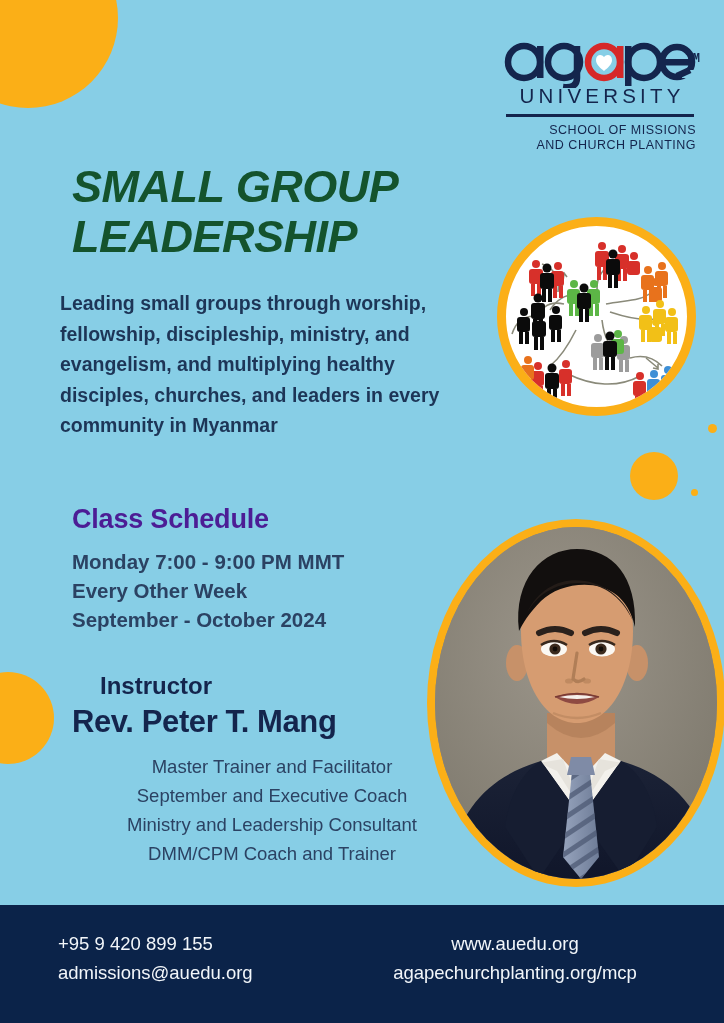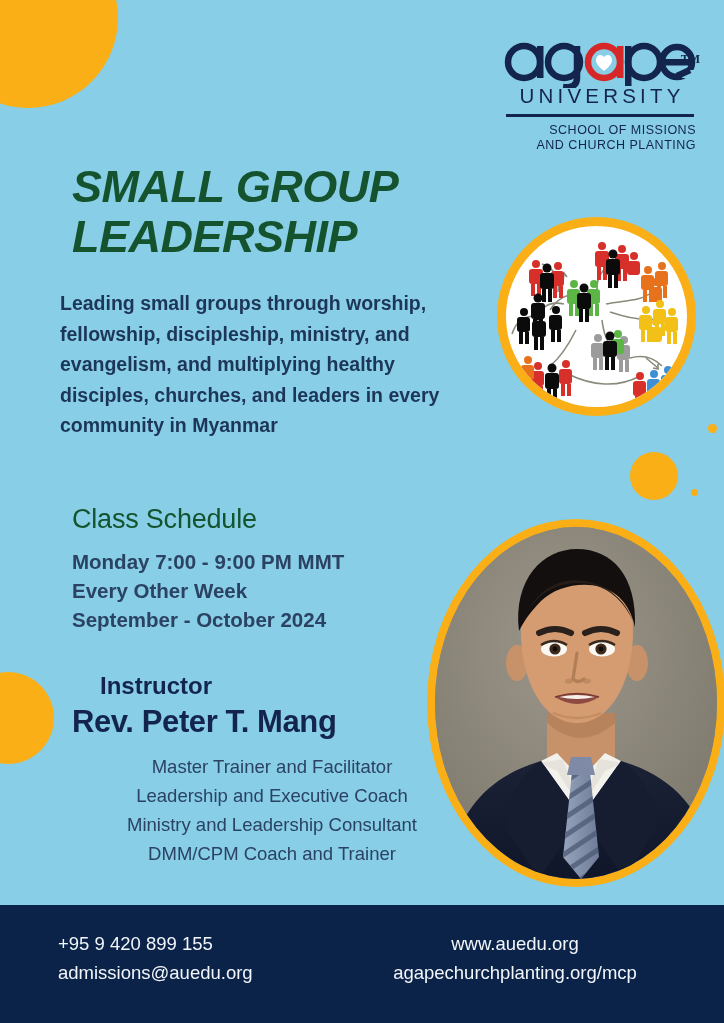--- a/index.html
+++ b/index.html
@@ -249,7 +249,7 @@
           <rect x="178" y="44" width="13" height="8" fill="#87CEE6"></rect>
           <path d="M173 50 L186 44" fill="none" stroke="#14254D" stroke-width="6.5"></path>
         </svg>
-        <span style="position:absolute;right:-4px;top:2px;font-family:Liberation Serif, serif;
+        <span style="position:absolute;right:-4px;top:2px;font-family:Liberation Mono, monospace;
                      font-size:12px;font-weight:700;color:#14254D;">TM</span>
       </div>
       <div class="university">UNIVERSITY</div>

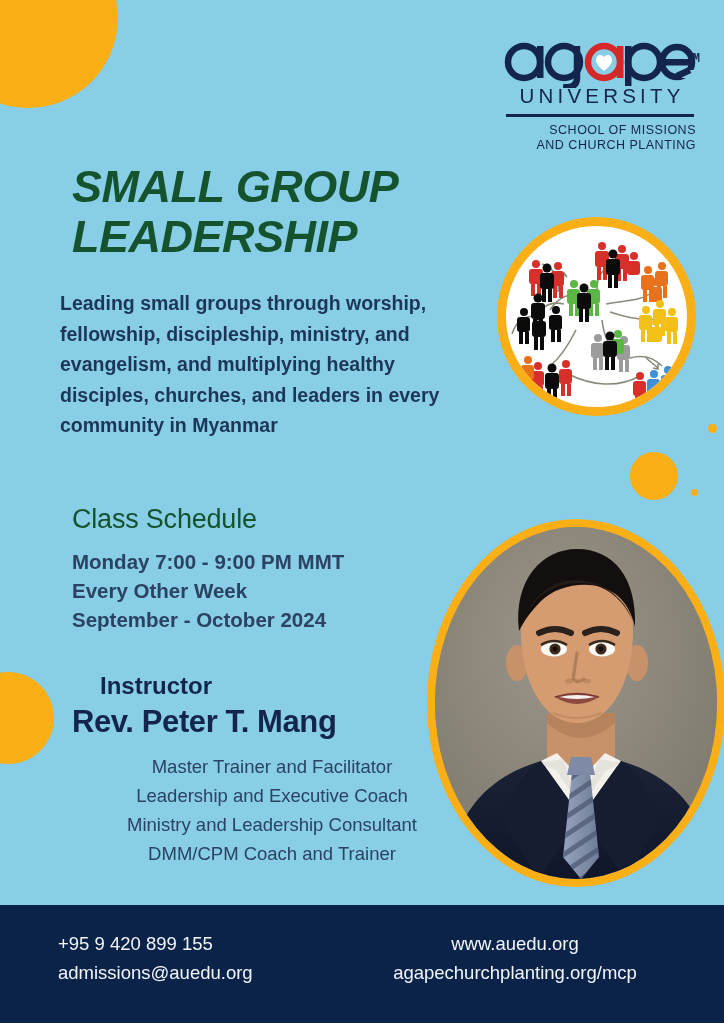--- a/index.html
+++ b/index.html
@@ -109,8 +109,8 @@
   
   .sec-heading {
     font-size: 27px;
-    font-weight: 400;
-    color: #14532d;
+    font-weight: 700;
+    color: #4c1d95;
     letter-spacing: -0.2px;
   }
   .schedule {

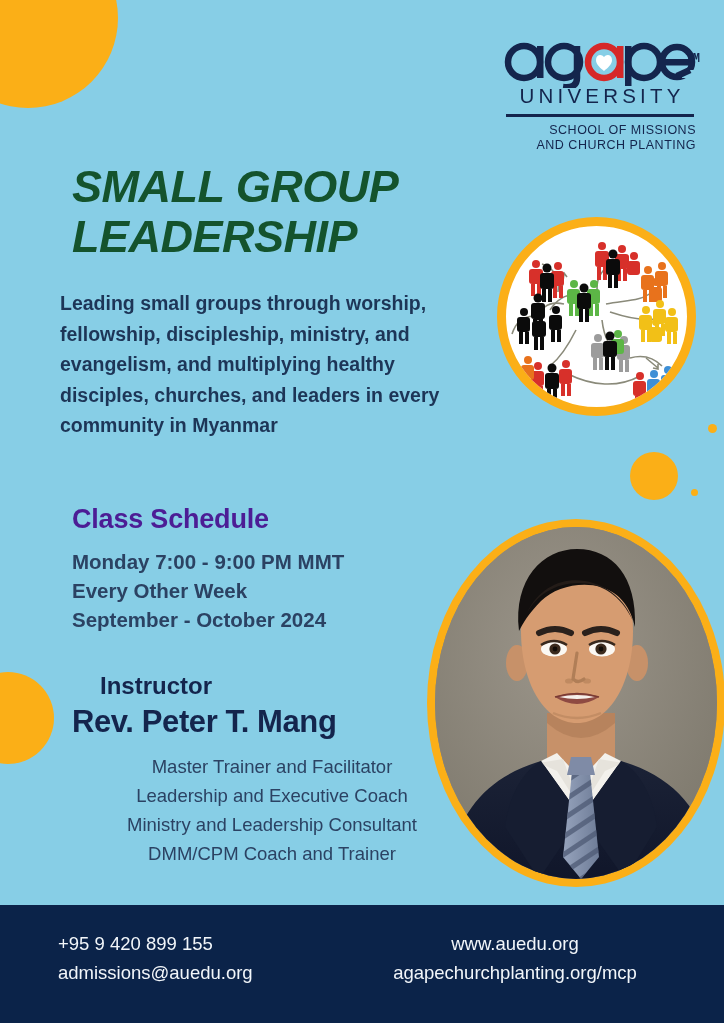--- a/index.html
+++ b/index.html
@@ -463,7 +463,7 @@
     <div class="instructor-name">Rev. Peter T. Mang</div>
     <div class="instructor-creds">
       <div>Master Trainer and Facilitator</div>
-      <div>Leadership and Executive Coach</div>
+      <div>September and Executive Coach</div>
       <div>Ministry and Leadership Consultant</div>
       <div>DMM/CPM Coach and Trainer</div>
     </div>

